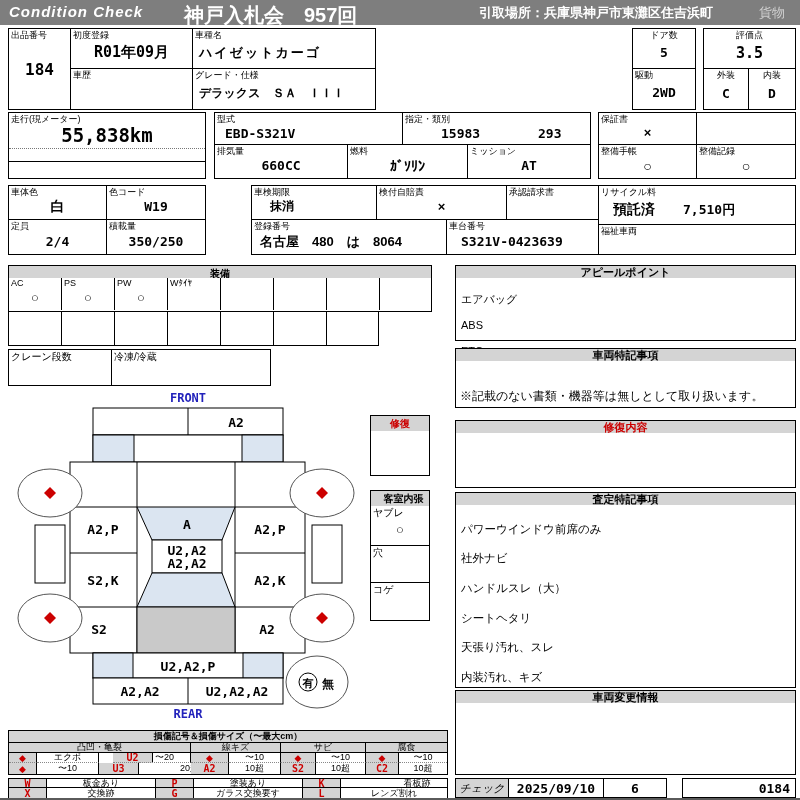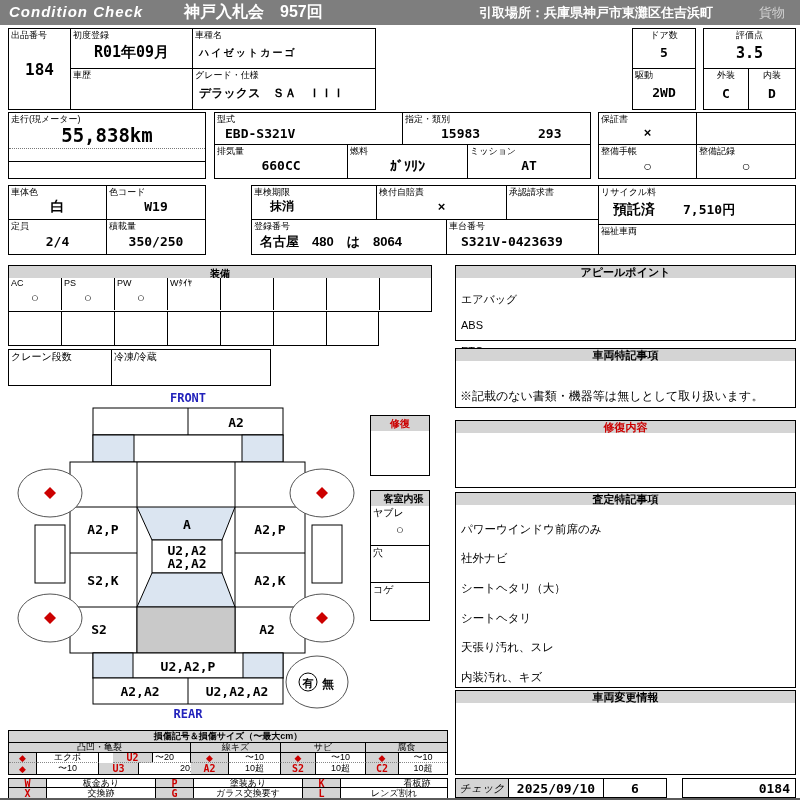--- a/index.html
+++ b/index.html
@@ -35,7 +35,7 @@
 
   <div class="hdr">
     <span class="abs" style="left:9px;top:3px;font-size:15px;font-style:italic;font-weight:700;letter-spacing:1px;">Condition  Check</span>
-    <span class="abs" style="left:184px;top:2px;font-size:16px;font-weight:700;">神戸入札会　957回</span>
+    <span class="abs" style="left:184px;top:2px;font-size:20px;font-weight:700;">神戸入札会　957回</span>
     <span class="abs" style="left:479px;top:4px;font-size:13px;font-weight:700;">引取場所：兵庫県神戸市東灘区住吉浜町</span>
     <span class="abs" style="left:759px;top:4px;font-size:13px;color:#cfcfcf;">貨物</span>
   </div>

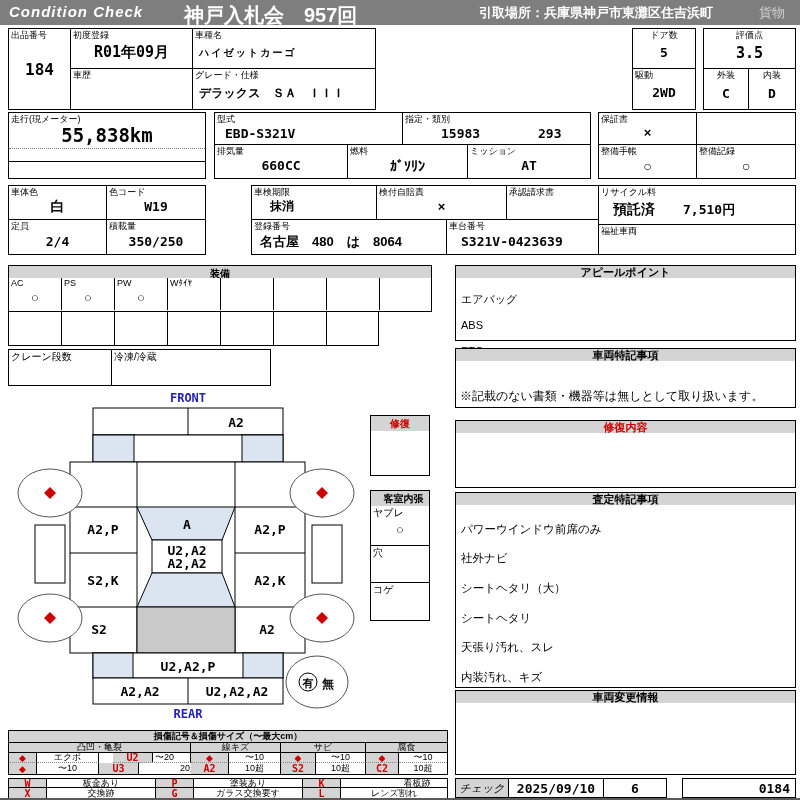--- a/index.html
+++ b/index.html
@@ -55,7 +55,7 @@
     </div>
     <div class="c bb" style="left:184px;top:0;width:182px;height:40px;justify-content:flex-start;">
       <span class="lbl">車種名</span>
-      <span style="font-size:10px;font-weight:700;margin:9px 8px 0 6px;letter-spacing:2px;">ハイゼットカーゴ</span>
+      <span style="font-size:13px;font-weight:700;margin:9px 8px 0 6px;letter-spacing:2px;">ハイゼットカーゴ</span>
     </div>
     <div class="c" style="left:184px;top:40px;width:182px;height:40px;justify-content:flex-start;">
       <span class="lbl">グレード・仕様</span>

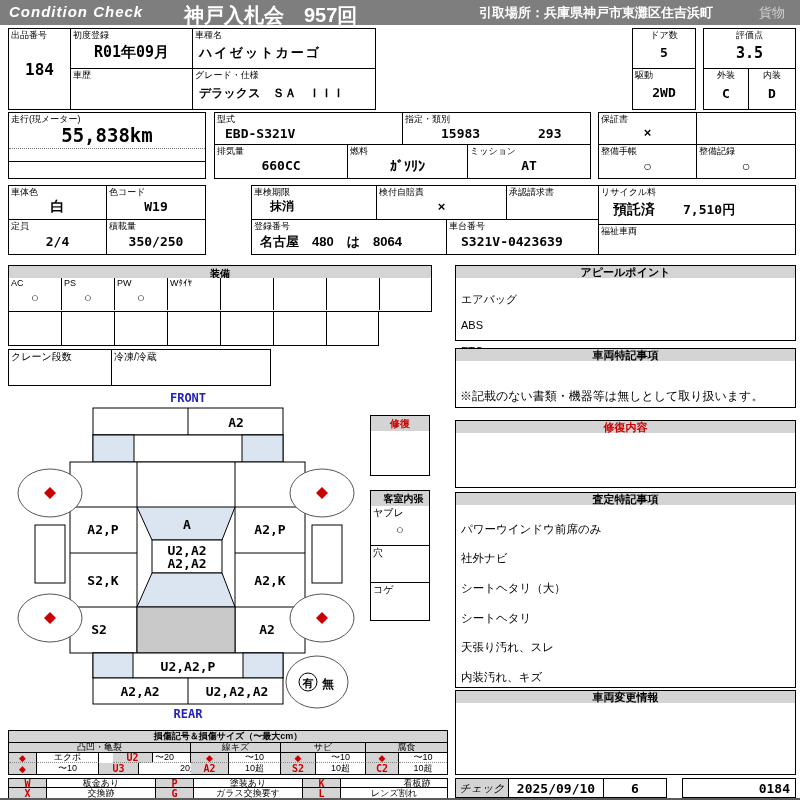--- a/index.html
+++ b/index.html
@@ -356,7 +356,7 @@
     <div class="list" style="font-size:11.5px;line-height:14.8px;">
       <div>パワーウインドウ前席のみ</div>
       <div>社外ナビ</div>
-      <div>シートヘタリ（大）</div>
+      <div>ハンドルスレ（大）</div>
       <div>シートヘタリ</div>
       <div>天張り汚れ、スレ</div>
       <div>内装汚れ、キズ</div>

